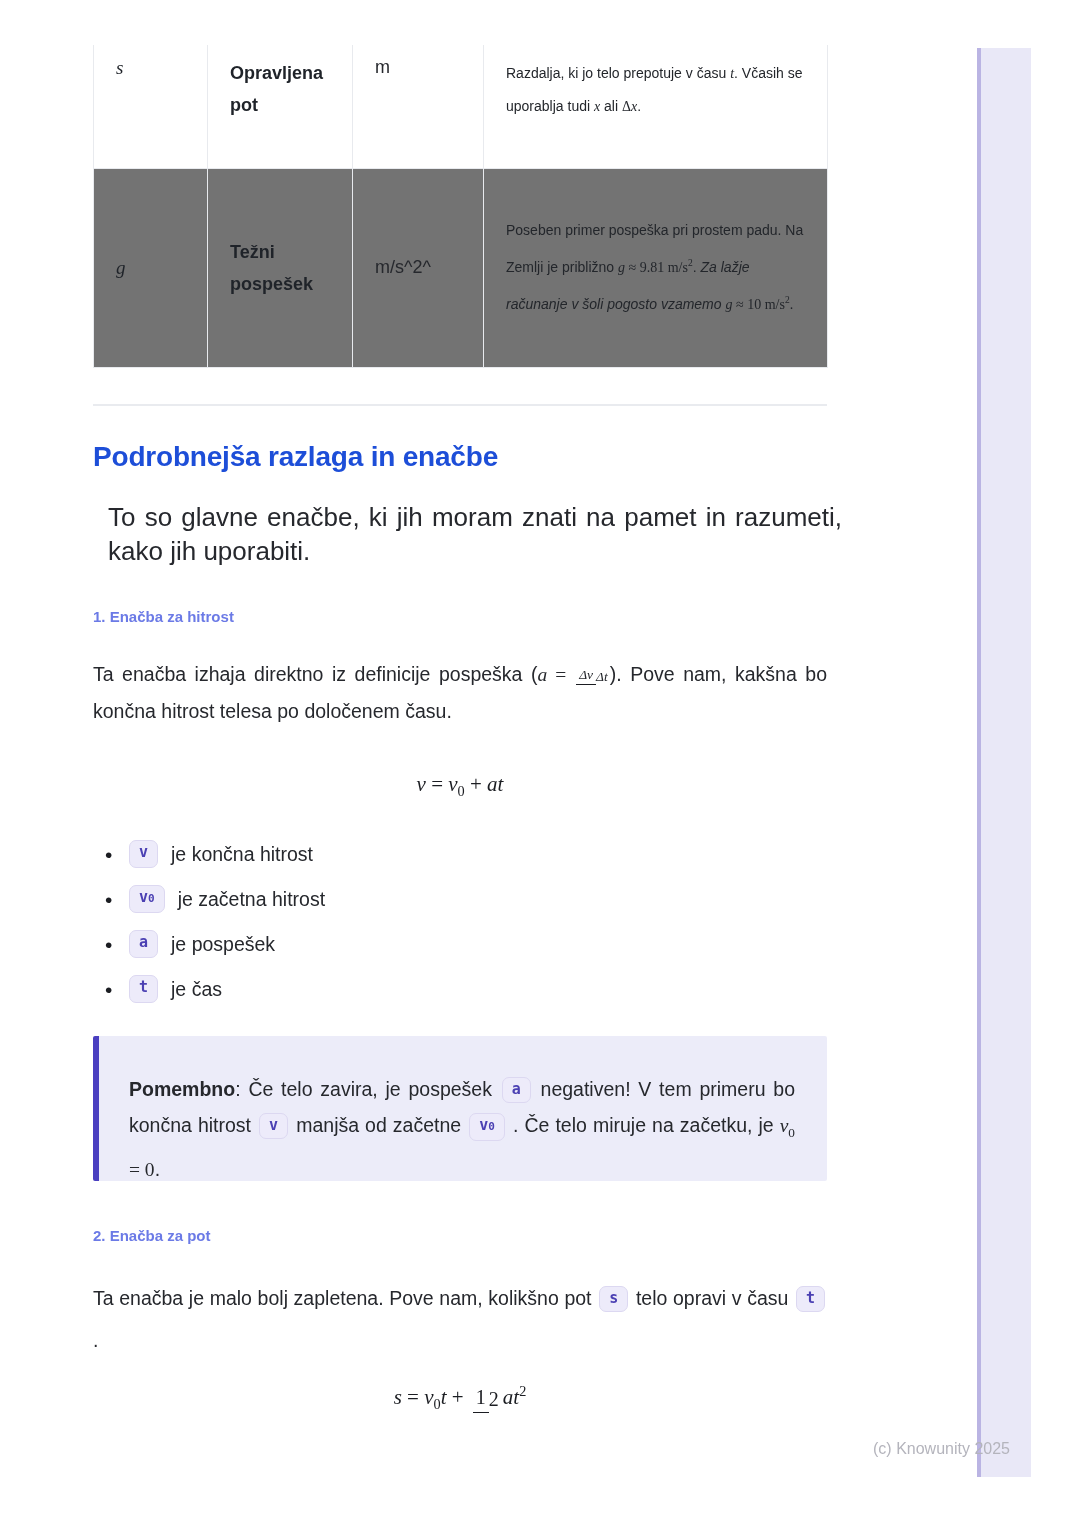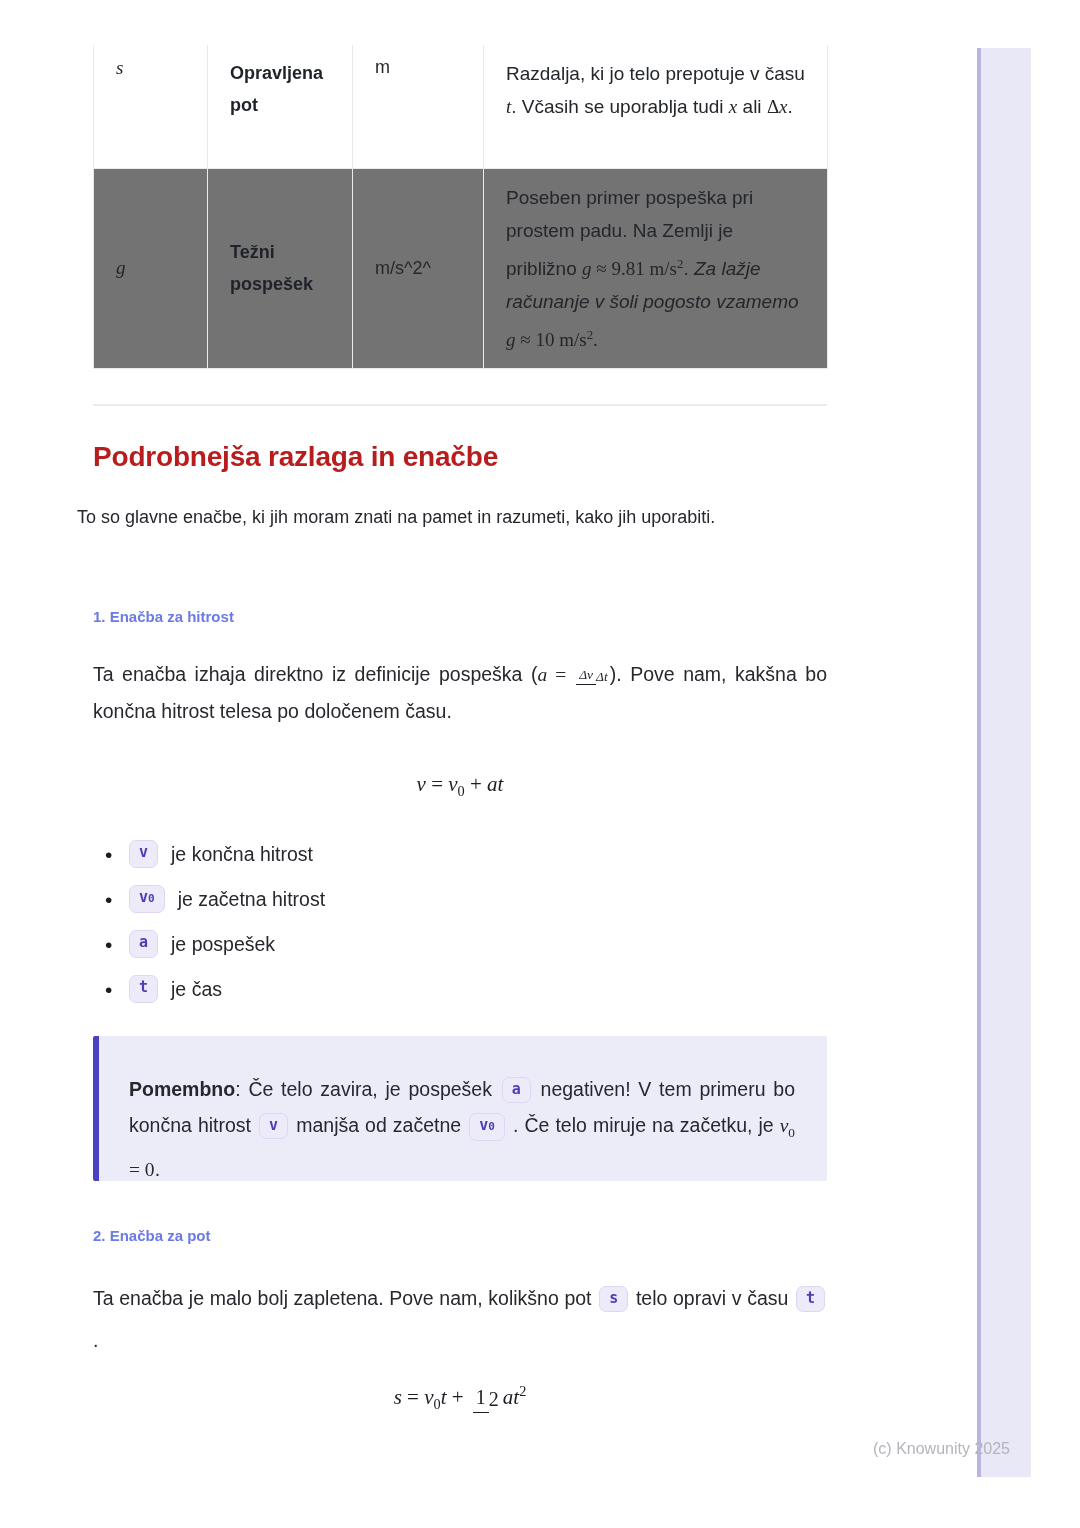--- a/index.html
+++ b/index.html
@@ -21,7 +21,7 @@
   .cell-sym  { font-family: "Liberation Serif", serif; font-style: italic; font-size: 19px; color: #1f2329; }
   .cell-name { font-weight: bold; font-size: 18px; line-height: 32px; color: #1f2329; }
   .cell-unit { font-size: 18px; color: #26282d; }
-  .cell-desc { font-size: 19px; line-height: 33px; padding-left: 25px; color: #23262b; }
+  .cell-desc { font-size: 14px; line-height: 33px; padding-left: 25px; color: #23262b; }
 
   
   .divider { position: absolute; left: 93px; top: 404px; width: 734px; height: 2px; background: #e9ebef; }

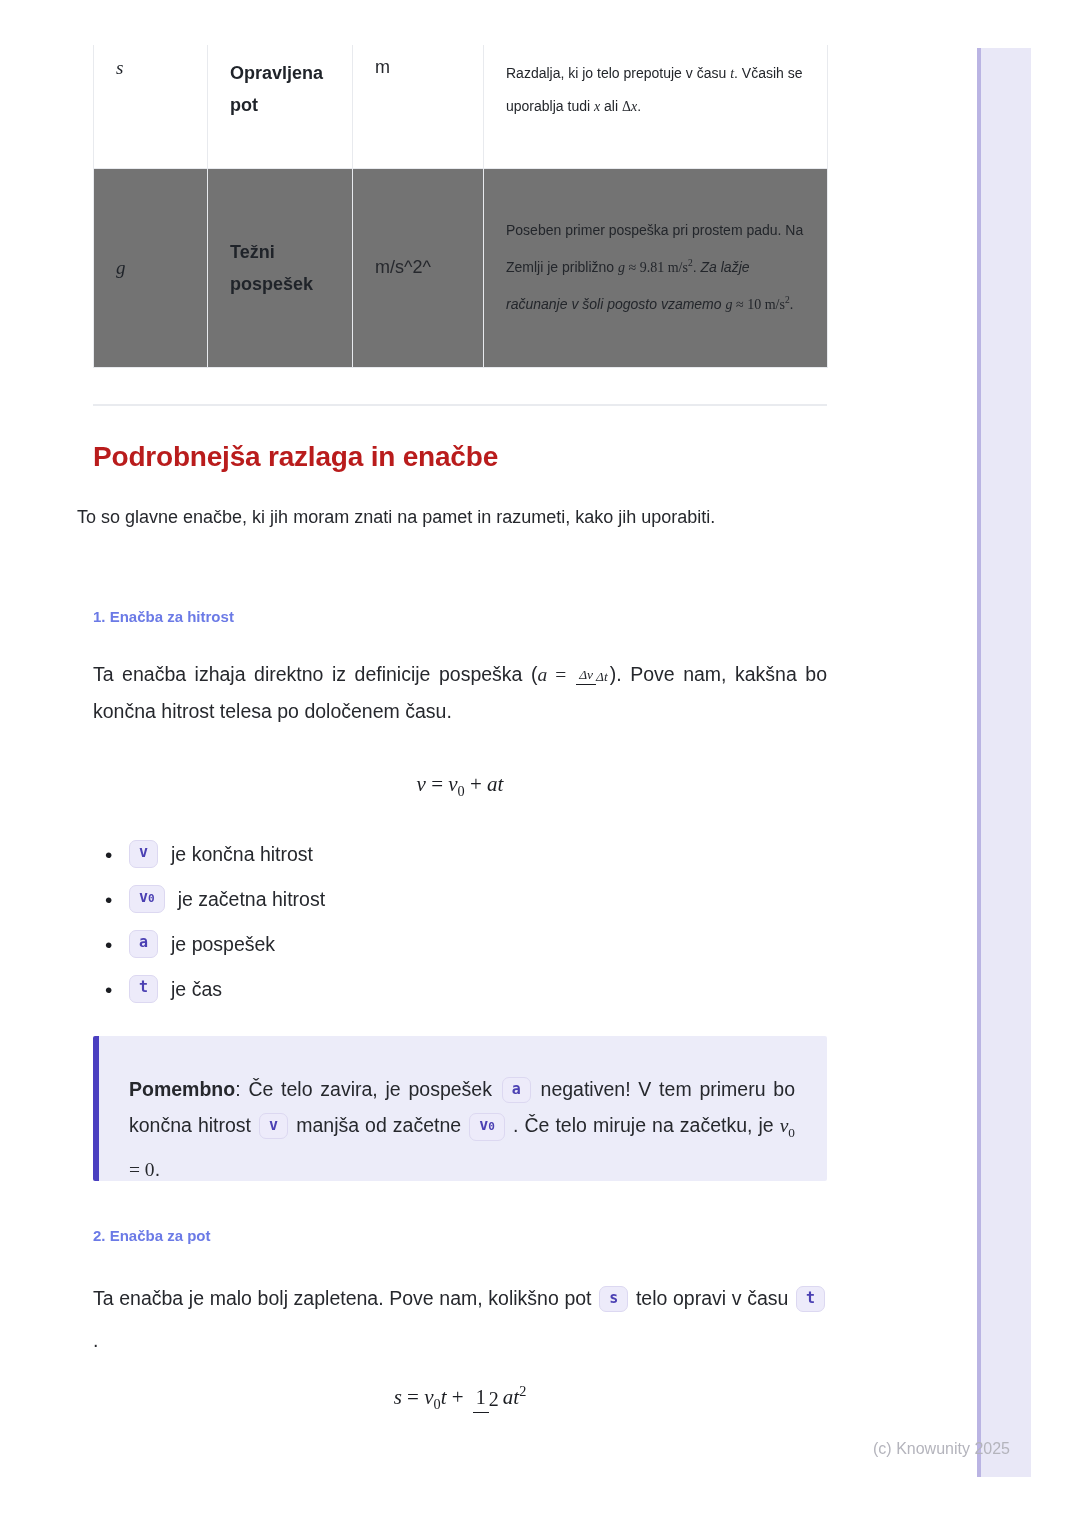--- a/index.html
+++ b/index.html
@@ -27,7 +27,7 @@
   .divider { position: absolute; left: 93px; top: 404px; width: 734px; height: 2px; background: #e9ebef; }
   .h1 {
     position: absolute; left: 93px; top: 441px; width: 734px;
-    font-size: 28px; font-weight: bold; color: #b91c1c; letter-spacing: -0.2px;
+    font-size: 28px; font-weight: bold; color: #1d4ed8; letter-spacing: -0.2px;
   }
   .h2 { position: absolute; left: 93px; width: 734px; font-size: 15px; font-weight: bold; color: #6b7ae6; }
   #sec1-title { top: 608px; }

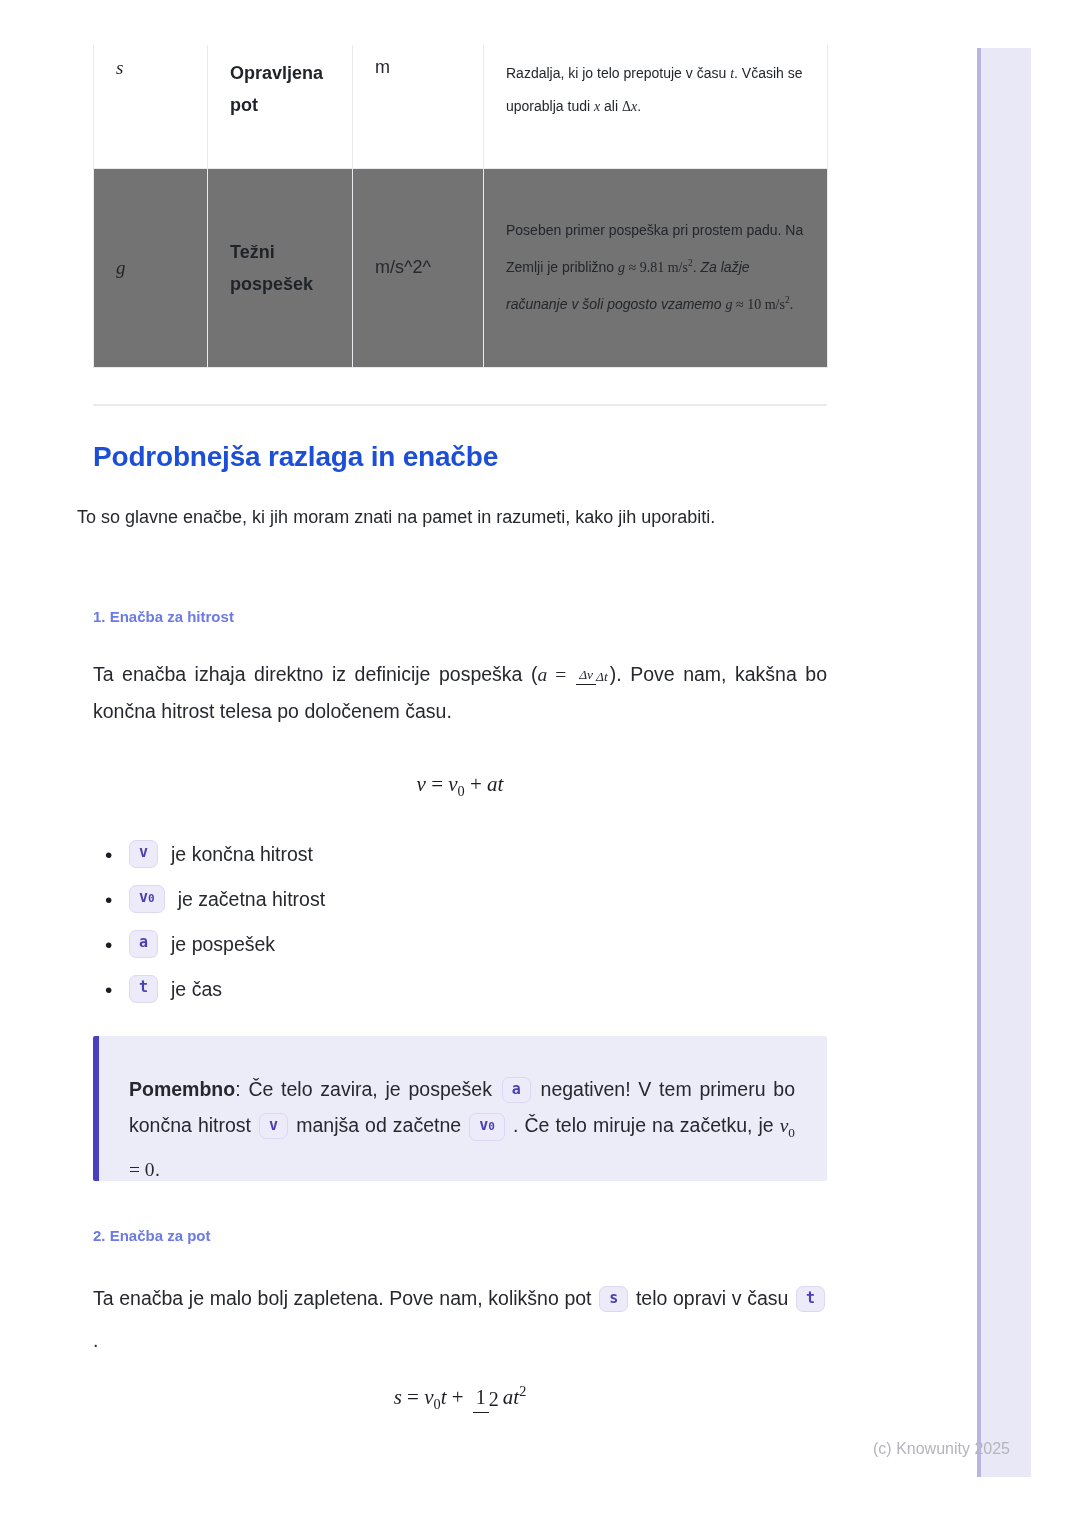--- a/index.html
+++ b/index.html
@@ -32,7 +32,7 @@
   .h2 { position: absolute; left: 93px; width: 734px; font-size: 15px; font-weight: bold; color: #6b7ae6; }
   #sec1-title { top: 608px; }
   #sec2-title { top: 1227px; }
-  .intro { position: absolute; left: 77px; top: 500px; width: 734px; font-size: 18px; line-height: 34px; text-align: justify; margin: 0; }
+  .intro { position: absolute; left: 108px; top: 500px; width: 734px; font-size: 26px; line-height: 34px; text-align: justify; margin: 0; }
   .para1 { position: absolute; left: 93px; top: 656px; width: 734px; font-size: 19.5px; line-height: 37px; text-align: justify; margin: 0; }
   .para2 { position: absolute; left: 93px; top: 1277px; width: 734px; font-size: 19.5px; line-height: 42px; text-align: justify; margin: 0; }
 

